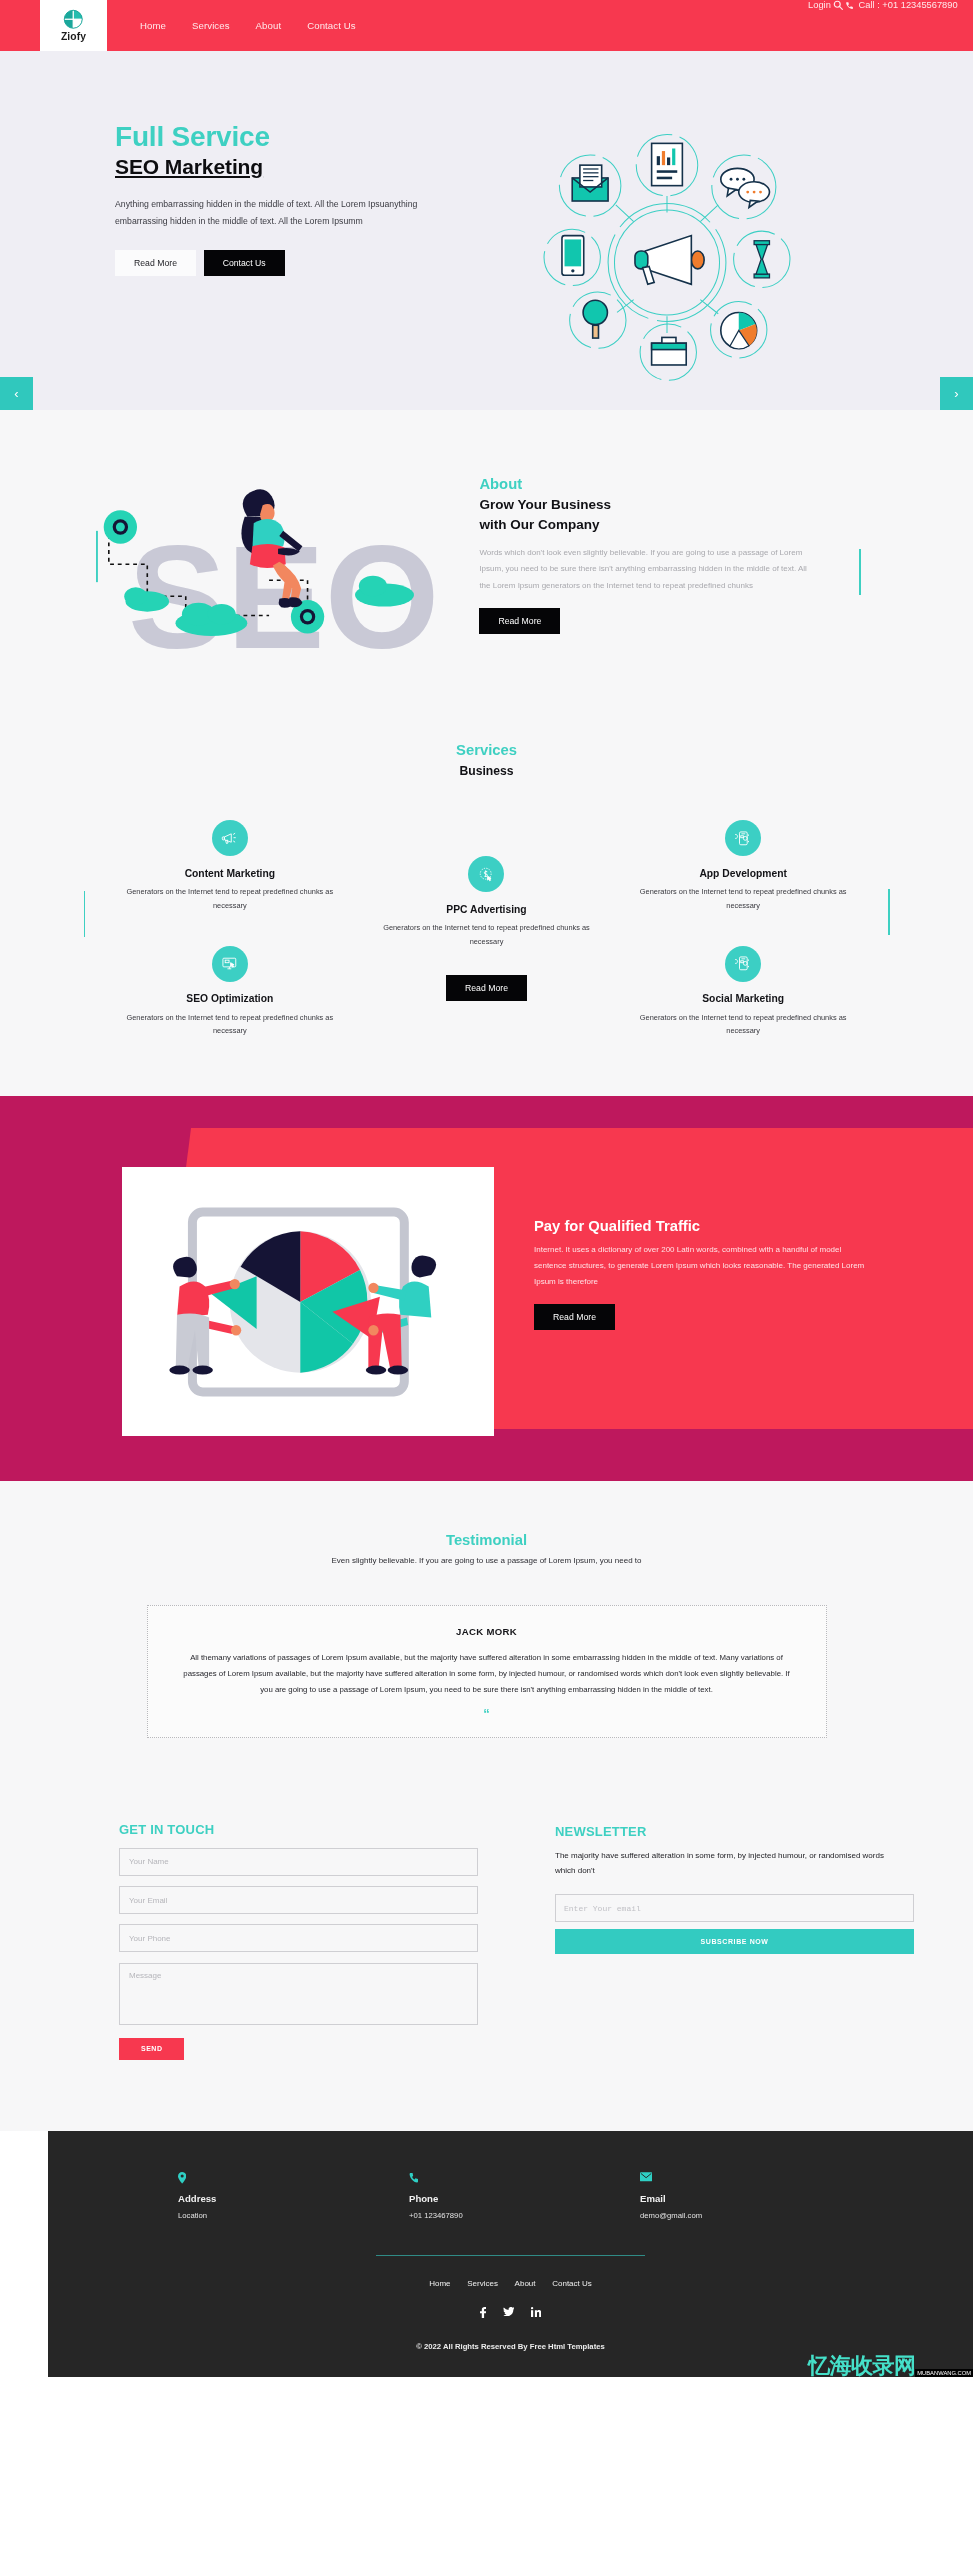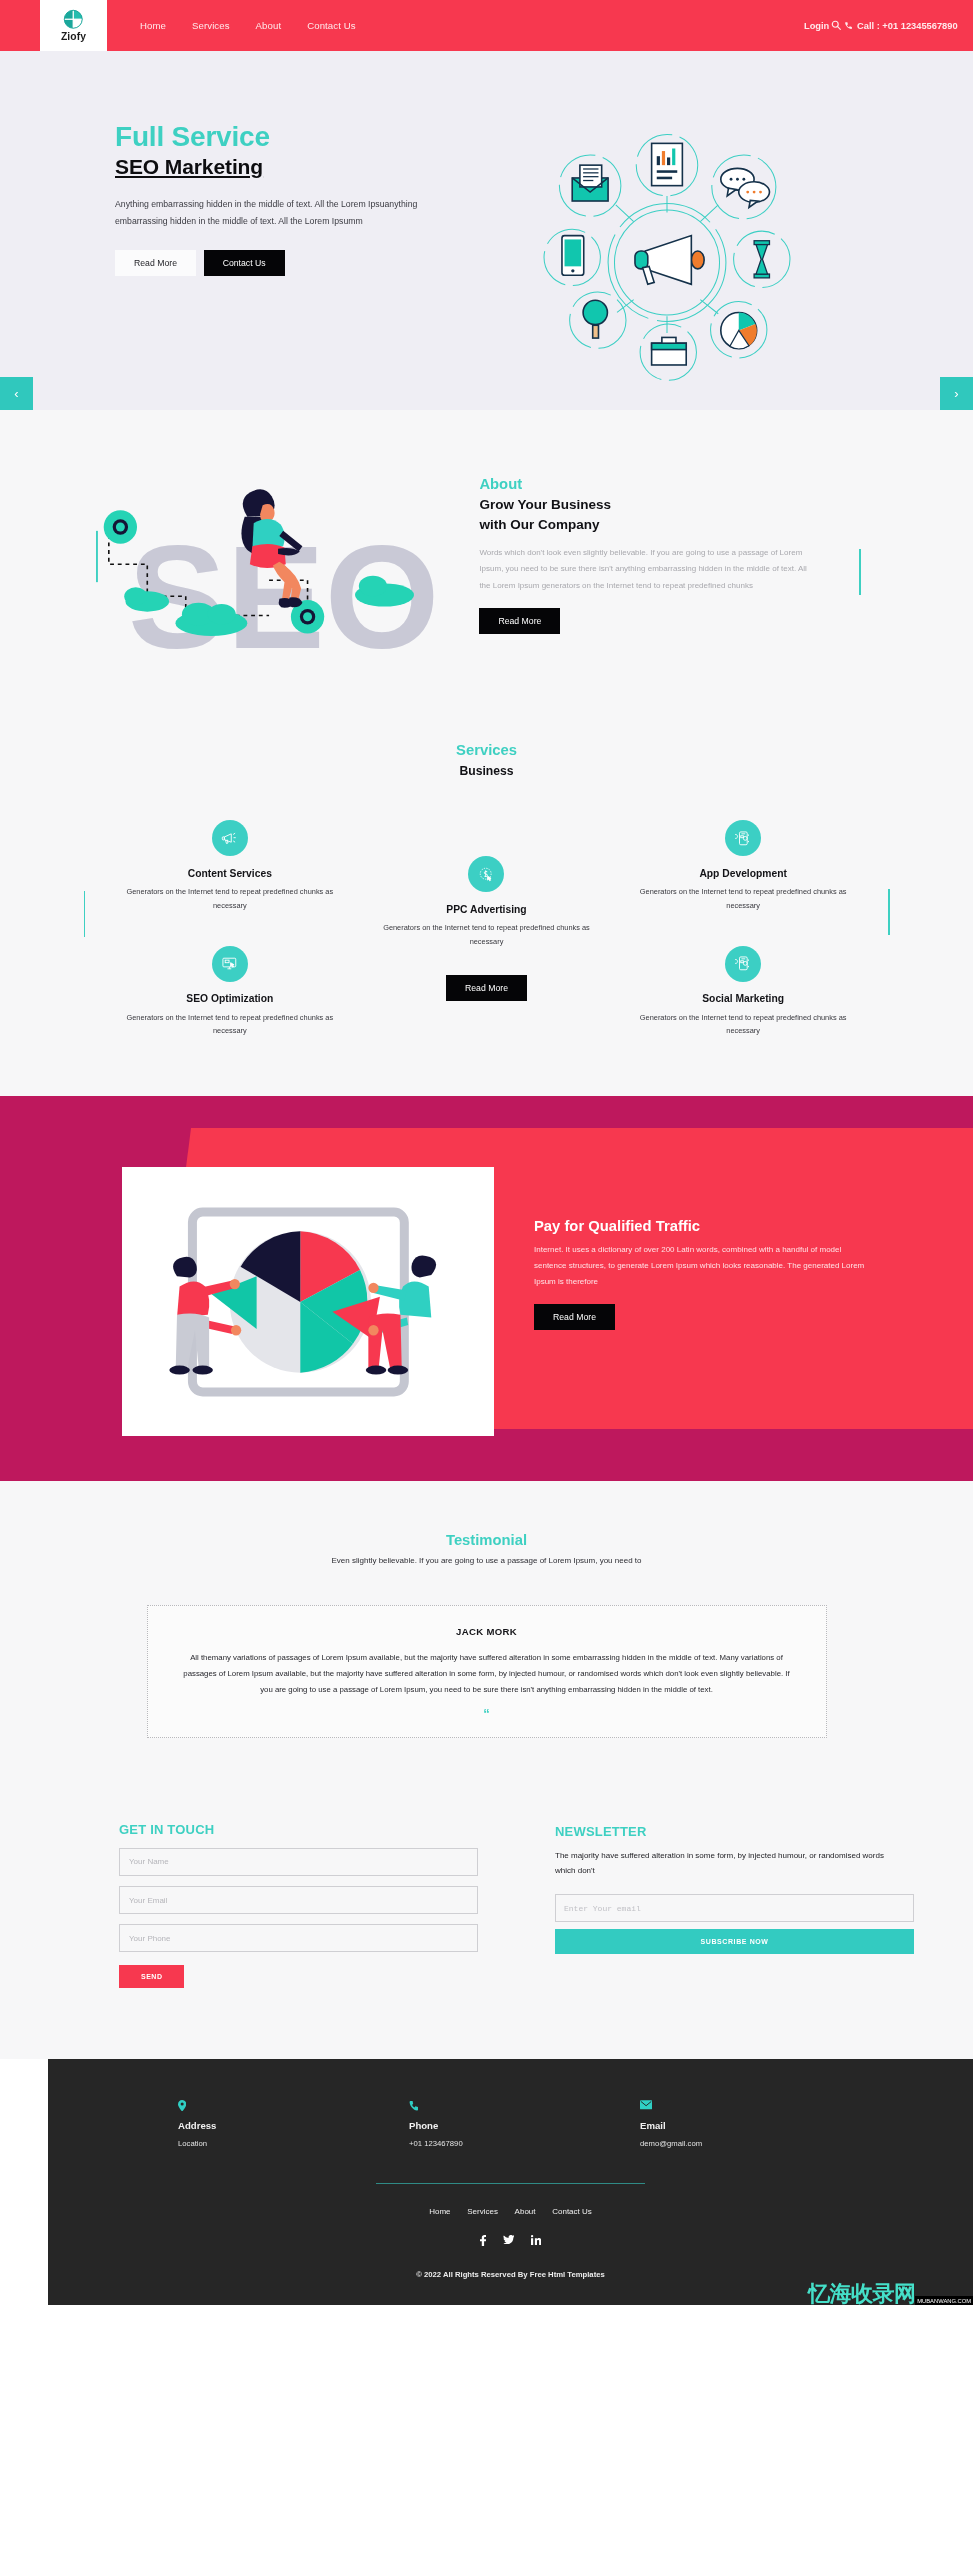--- a/index.html
+++ b/index.html
@@ -37,8 +37,8 @@
   }
   .topbar-right {
     margin-left: auto; margin-right: 15.4px;
-    display:flex; align-items:center; gap: 2px;
-    color:#ffe9ec; font-size: 9.3px; font-weight: bold;
+    display:flex; align-items:flex-start; gap: 2px;
+    color:#ffe9ec; font-size: 9.3px;
   }
   .topbar-right a { color:#ffe9ec; text-decoration:none; font-size:9.3px;}
   .search-ic { display:inline-flex; }

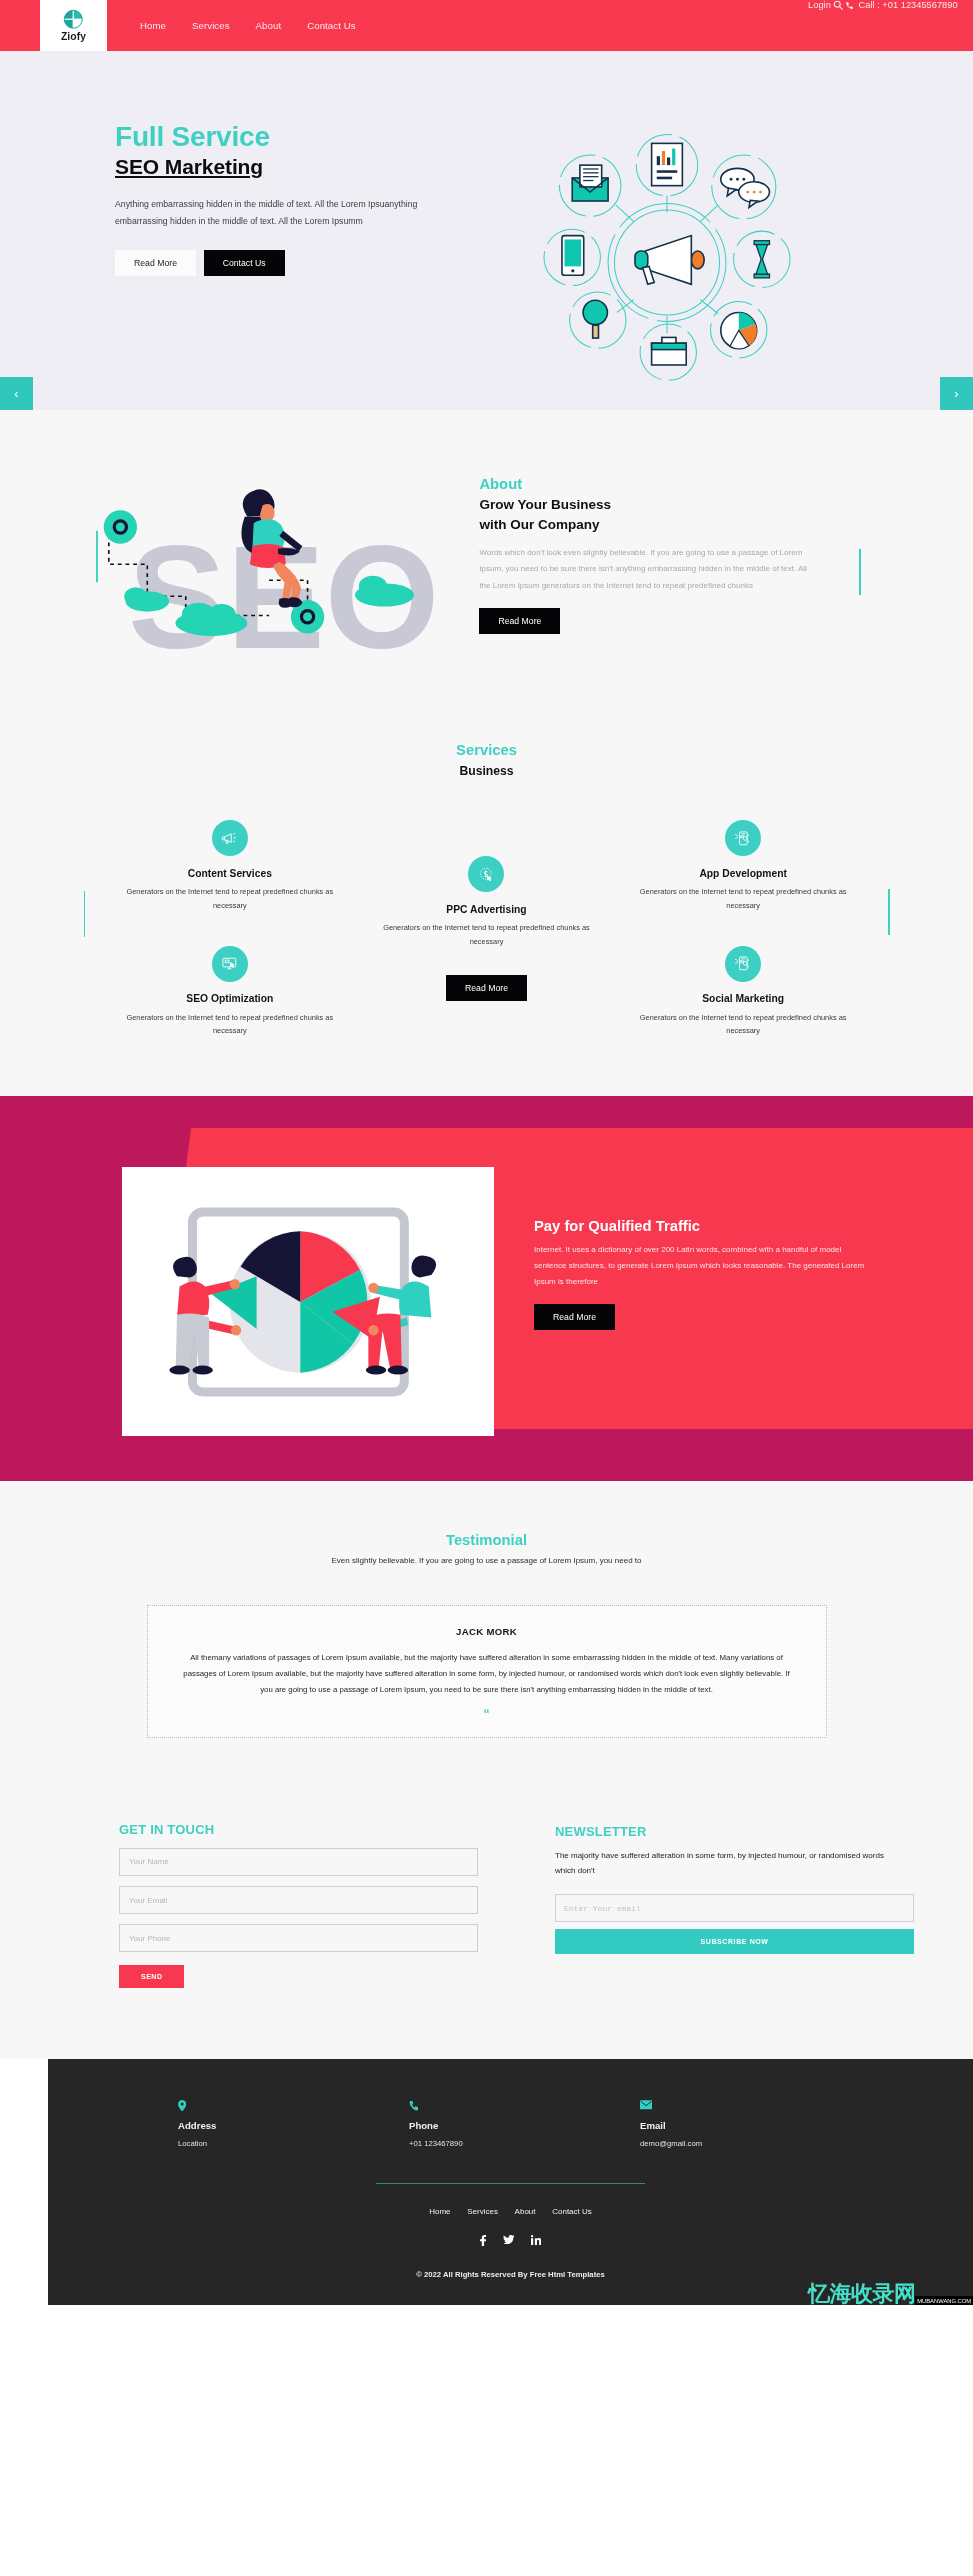--- a/index.html
+++ b/index.html
@@ -431,7 +431,7 @@
               <path d="M19 7 L22 5 M19.5 12 L23 12 M19 17 L22 19"></path>
           </svg>
         </div>
-        <div class="svc-name">Content Services</div>
+        <div class="svc-name">Content Marketing</div>
         <div class="svc-desc">Generators on the Internet tend to repeat predefined chunks as necessary</div>
       </div>
 

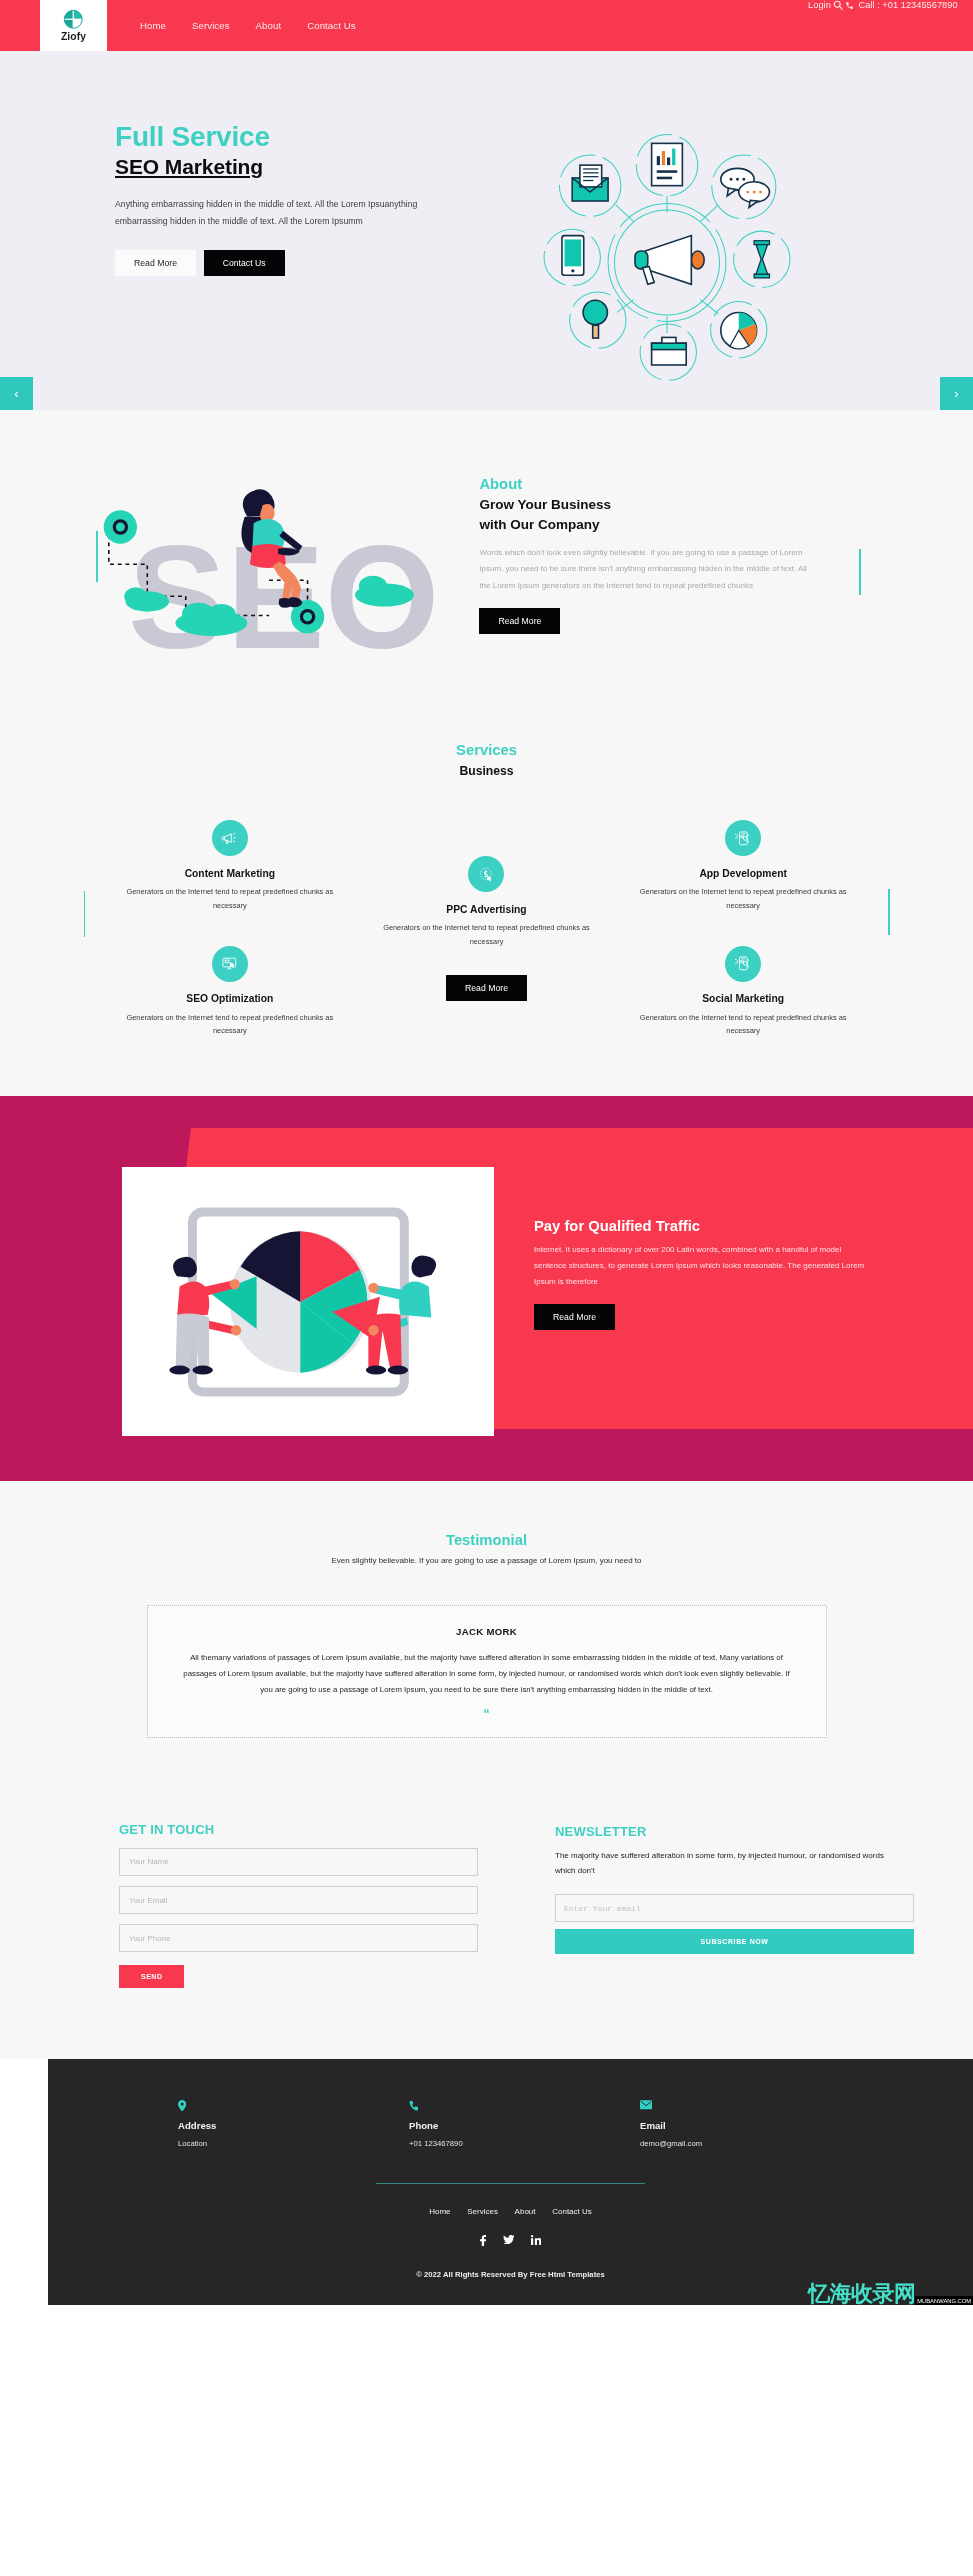--- a/index.html
+++ b/index.html
@@ -576,6 +576,7 @@
     <input class="field" type="text" placeholder="Your Name" style="">
     <input class="field" type="email" placeholder="Your Email" style="">
     <input class="field" type="tel" placeholder="Your Phone" style="">
+    <textarea class="field" placeholder="Message" style=""></textarea>
     <button class="send-btn">SEND</button>
   </div>
 

